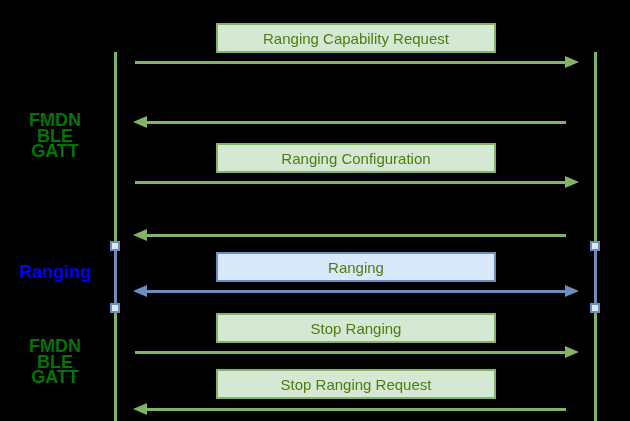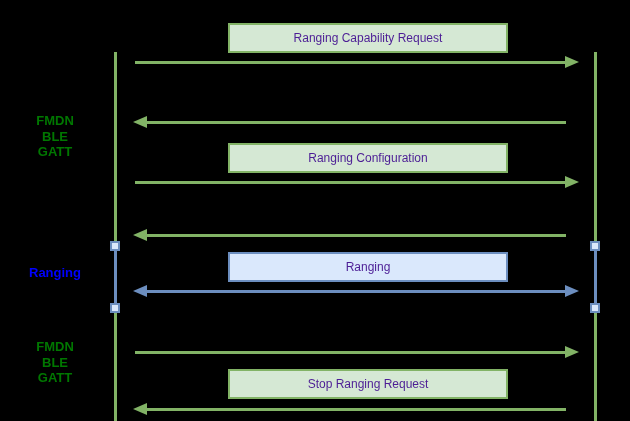--- a/index.html
+++ b/index.html
@@ -24,7 +24,7 @@
   .msg {
     position:absolute; left:216px; width:280px; height:30px; box-sizing:border-box;
     display:flex; align-items:center; justify-content:center;
-    font-size:12px; color:#4c1d95; border:2px solid;margin-left:12px;
+    font-size:15px; color:#4d7c0f; border:2px solid;
   }
   .msg.green { background:#d5e8d4; border-color:#82b366; }
   .msg.blue  { background:#dae8fc; border-color:#6c8ebf; }

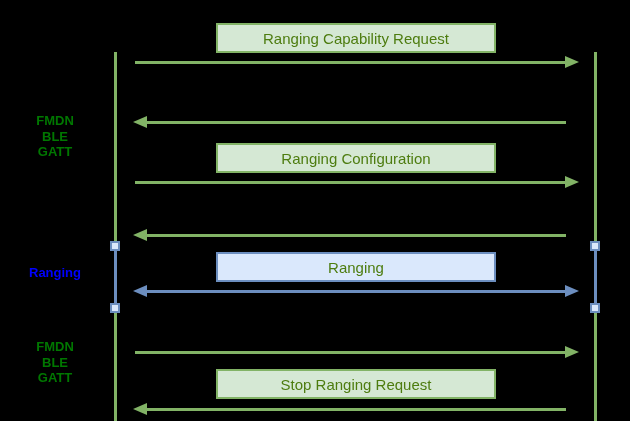--- a/index.html
+++ b/index.html
@@ -46,7 +46,7 @@
   
   .side-label {
     position:absolute; left:0; width:110px; text-align:center;
-    font-weight:bold; font-size:13px; line-height:15.5px;
+    font-weight:bold; font-size:18px; line-height:15.5px;
   }
   .side-label.green { color:#007700; }
   .side-label.blue  { color:#0000ff; }

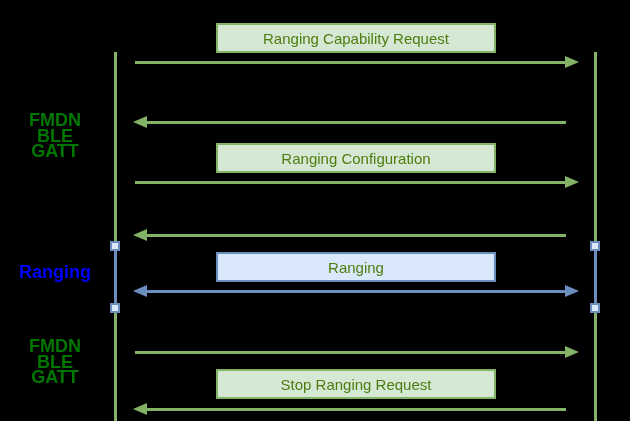--- a/index.html
+++ b/index.html
@@ -114,6 +114,9 @@
     <div class="head r"></div>
   </div>
 
+  <div class="msg green" style="top:313px">
+    <span>Stop Ranging</span>
+  </div>
   <div class="arrow right" style="top:346px">
     <div class="line"></div>
     <div class="head r"></div>

